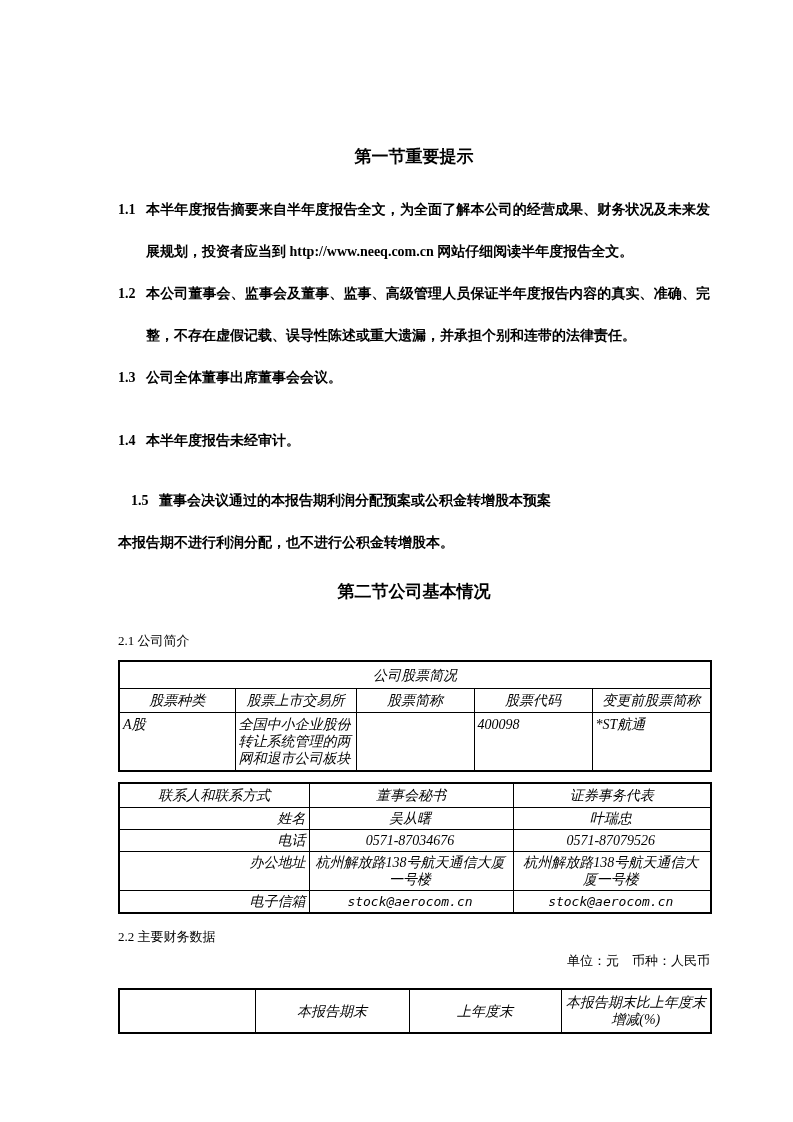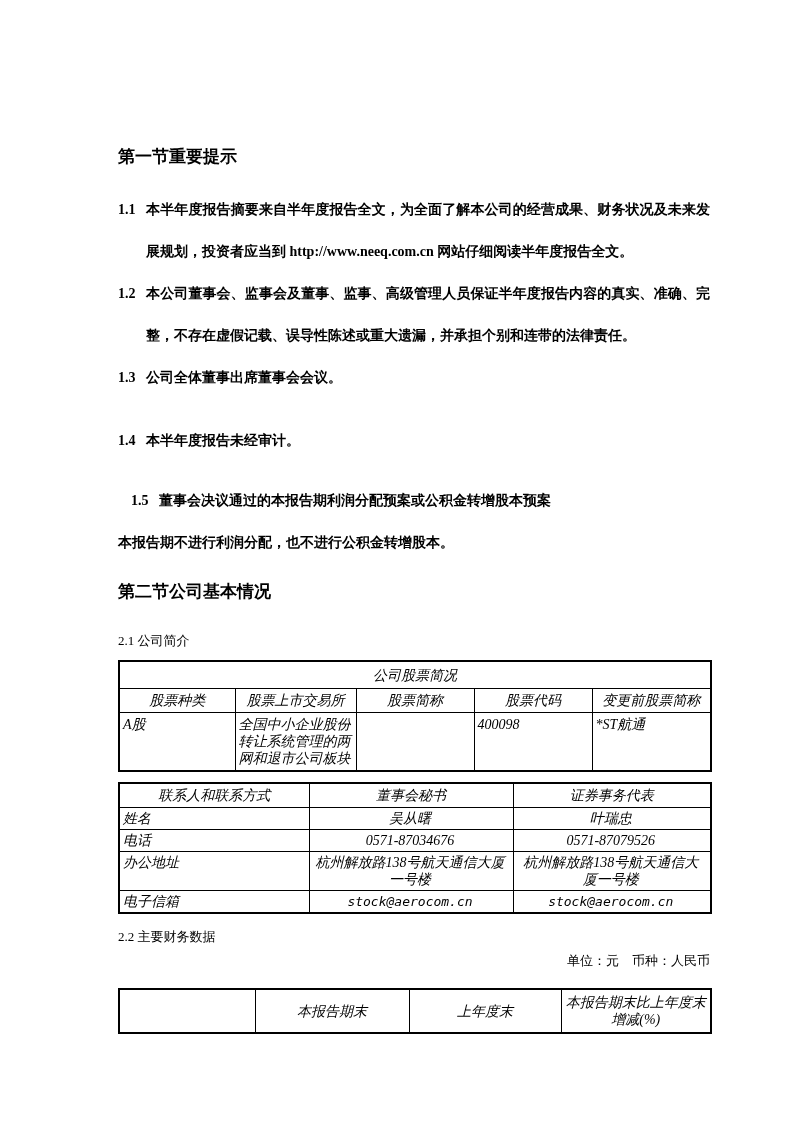--- a/index.html
+++ b/index.html
@@ -22,6 +22,7 @@
     font-weight:bold;
     font-size:17px;
     line-height:22px;
+    text-align:center;
   }
   .sec-title.second { margin-top:16px; line-height:24px; }
   .clause {

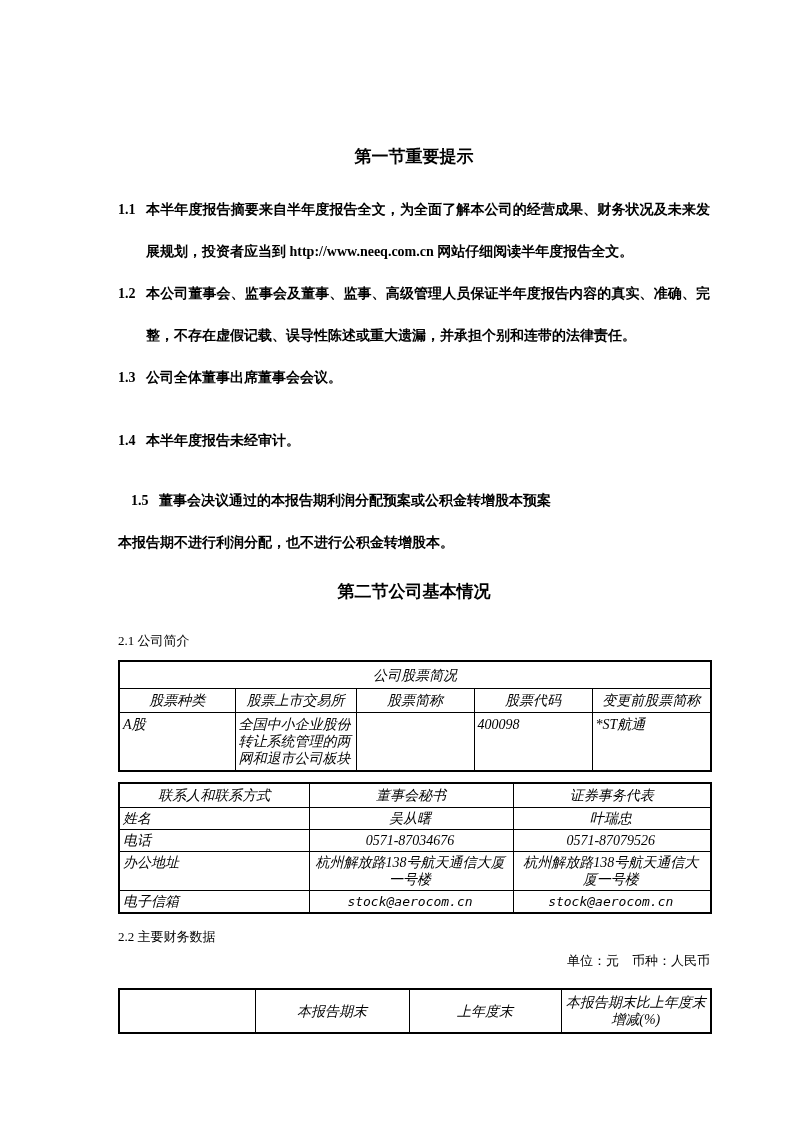--- a/index.html
+++ b/index.html
@@ -77,7 +77,7 @@
   .t-stock td.data { text-align:left; vertical-align:top; height:50px; }
   .t-contact { margin-top:10px; }
   .t-contact th { text-align:center; }
-  .t-contact td.lbl { text-align:left; }
+  .t-contact td.lbl { text-align:right; }
   .t-contact td { text-align:center; vertical-align:top; padding:2px 8px 2px 6px; }
   .t-contact td.lbl { padding:2px 3px; }
   .mono { font-family:"DejaVu Sans Mono", monospace; font-size:13px; }

